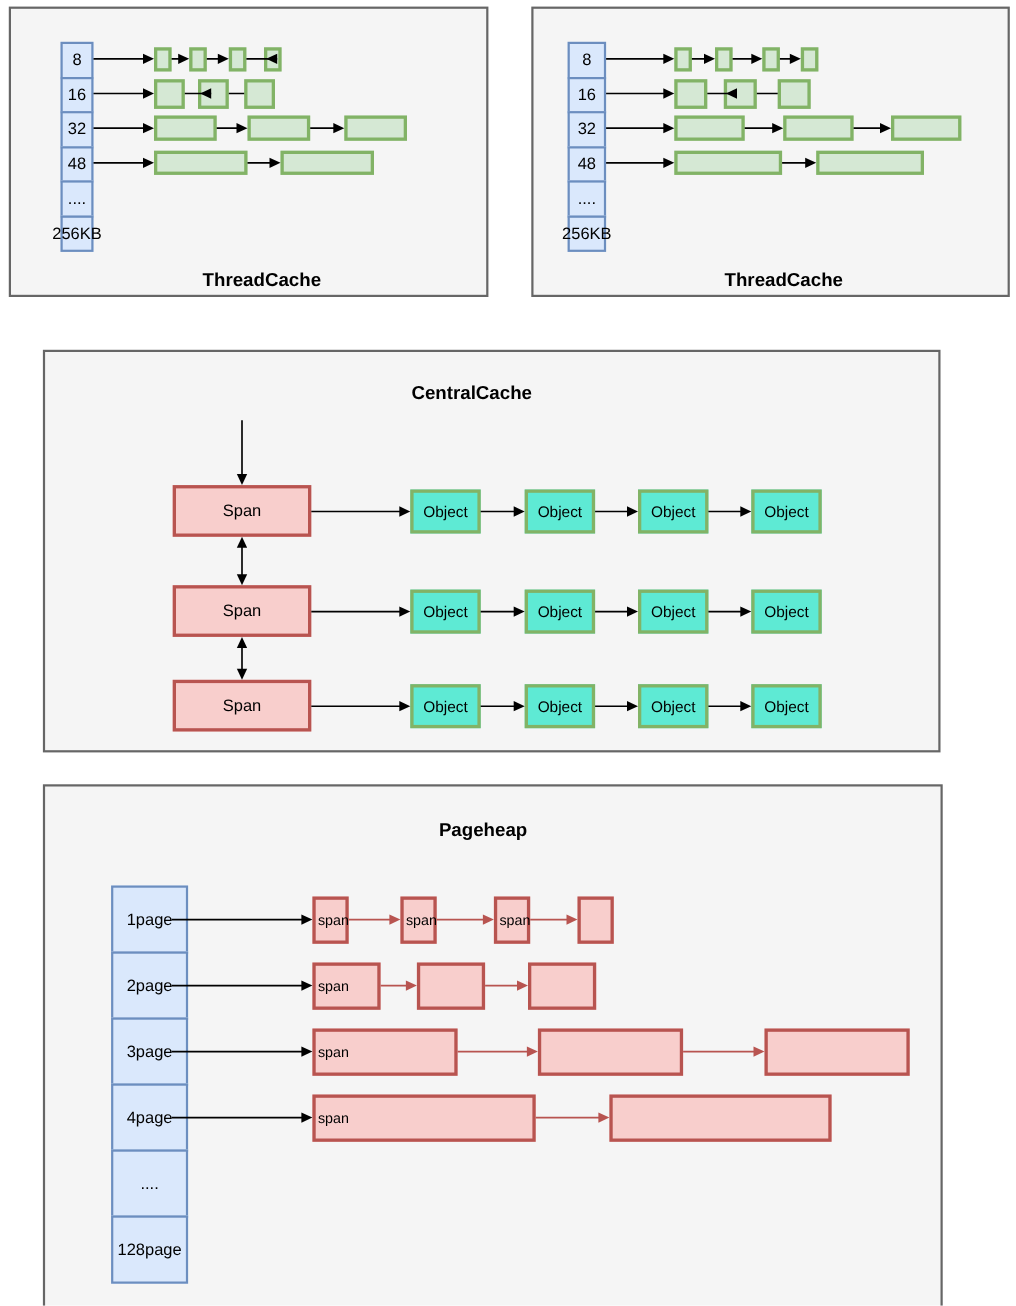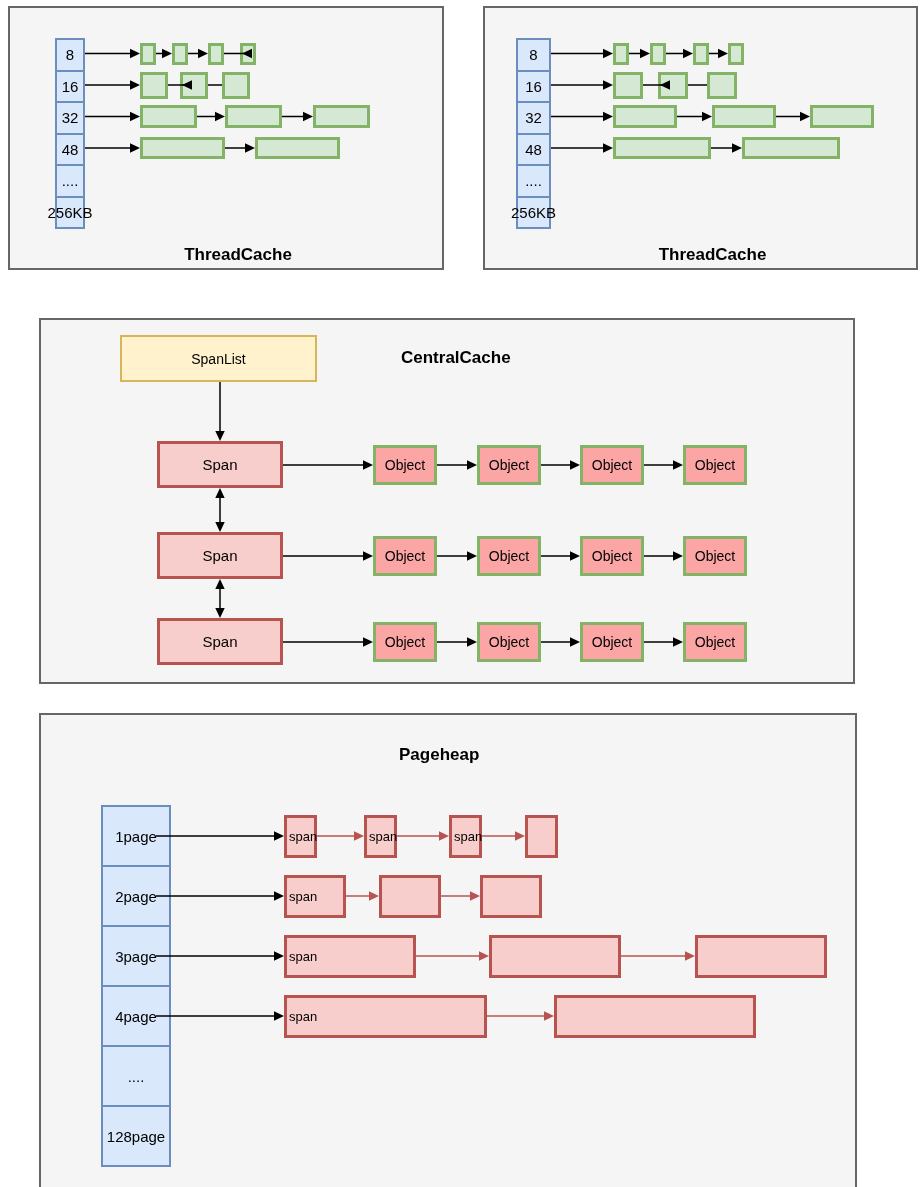--- a/index.html
+++ b/index.html
@@ -131,7 +131,6 @@
     </div>
 
   <div class="panel" id="cc" style="left:39px;top:318px;width:816px;height:366px;">
-    <div class="spanlist-box" style="left:79px;top:15px;width:197px;height:47px;">SpanList</div>
     <div class="title" style="left:333px;top:28px;margin-left:27px;">CentralCache</div>
 
     <div class="span-box" style="left:116px;top:121px;width:126px;height:47px;">Span</div>

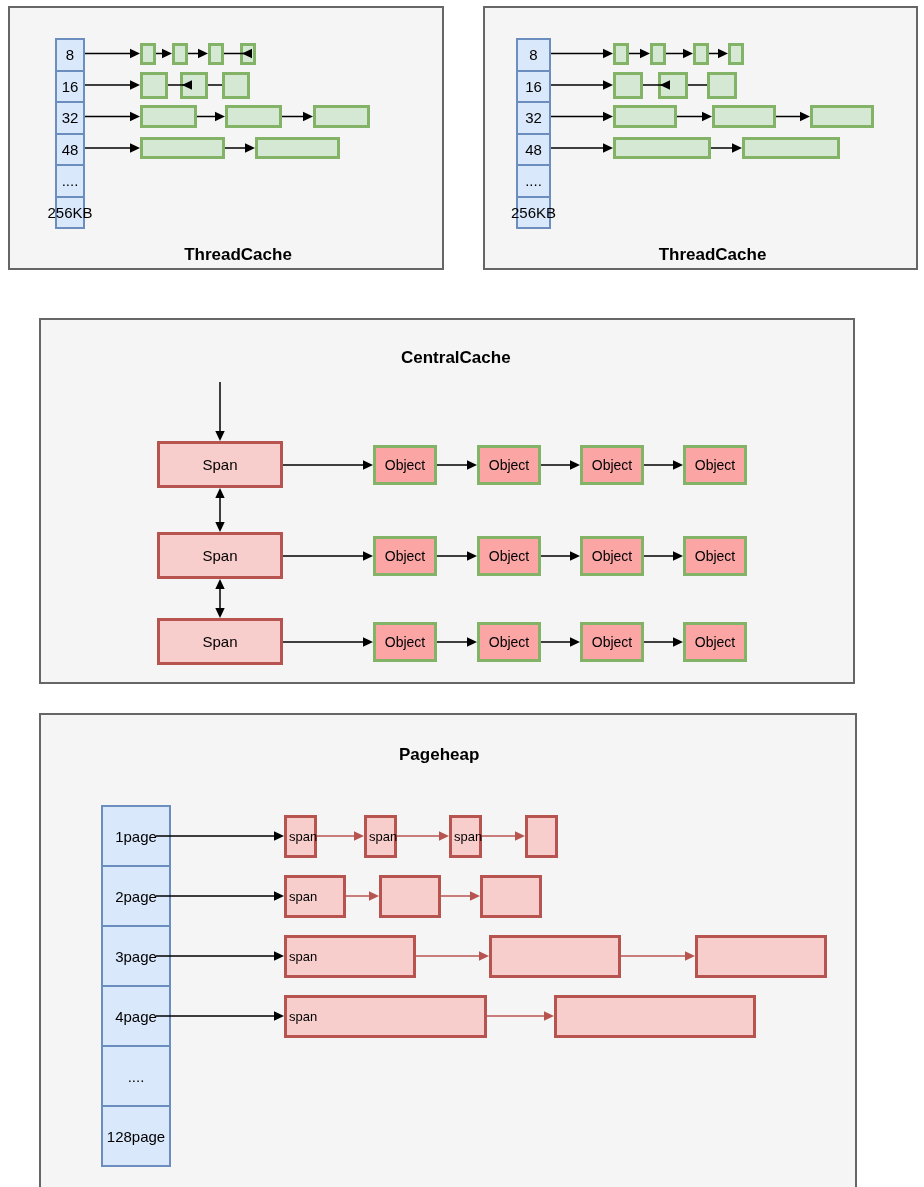--- a/index.html
+++ b/index.html
@@ -131,7 +131,7 @@
     </div>
 
   <div class="panel" id="cc" style="left:39px;top:318px;width:816px;height:366px;">
-    <div class="title" style="left:333px;top:28px;margin-left:27px;">CentralCache</div>
+    <div class="title" style="left:333px;top:28px;">CentralCache</div>
 
     <div class="span-box" style="left:116px;top:121px;width:126px;height:47px;">Span</div>
     <div class="span-box" style="left:116px;top:212px;width:126px;height:47px;">Span</div>

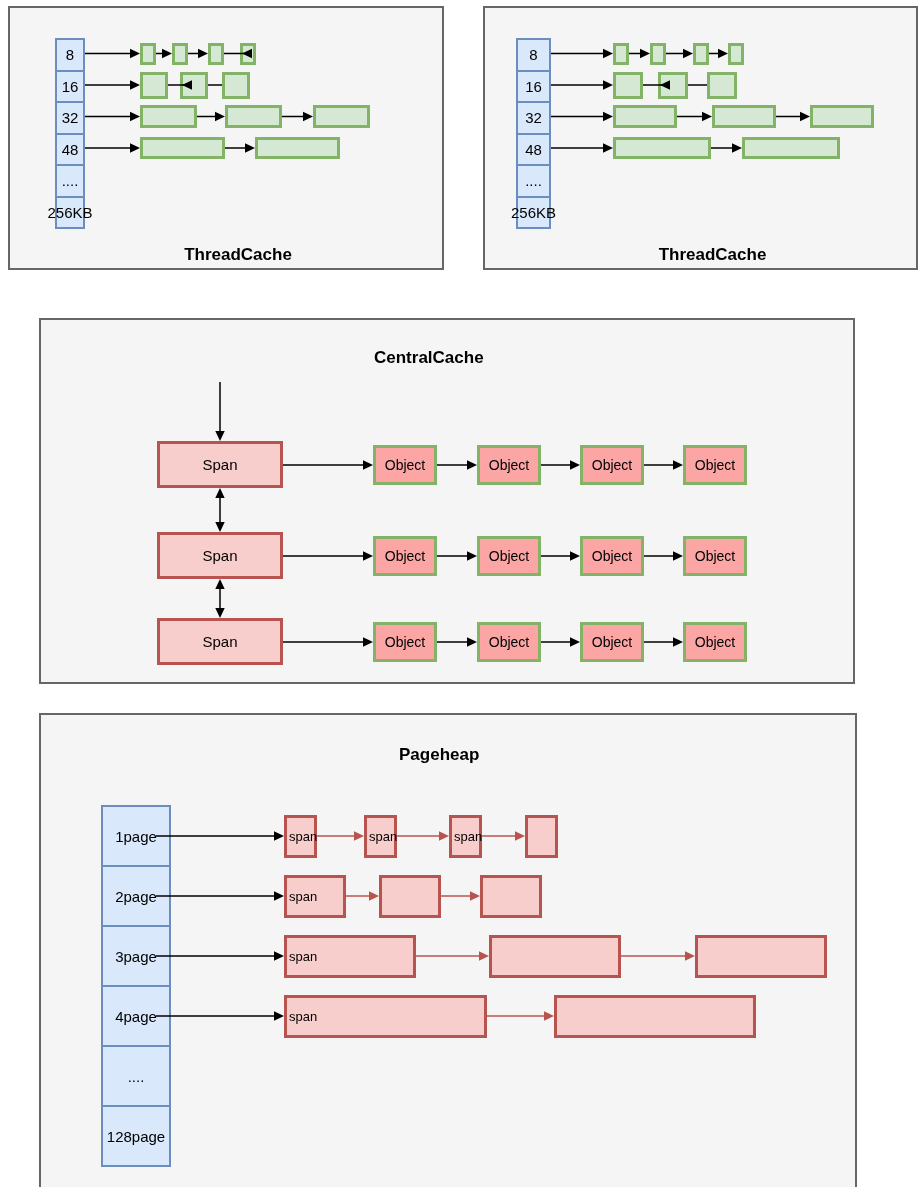--- a/index.html
+++ b/index.html
@@ -16,7 +16,7 @@
   .col .cell:first-child{margin-top:0;}
   .g-block{position:absolute;box-sizing:border-box;background:#d5e8d4;border:3px solid #82b366;}
   .r-block{position:absolute;box-sizing:border-box;background:#f8cecc;border:3px solid #b85450;}
-  .object-box{position:absolute;box-sizing:border-box;background:#fca5a5;border:3px solid #82b366;
+  .object-box{position:absolute;box-sizing:border-box;background:#5eead4;border:3px solid #82b366;
         display:flex;align-items:center;justify-content:center;font-size:14px;}
   .span-box{position:absolute;box-sizing:border-box;background:#f8cecc;border:3px solid #b85450;
         display:flex;align-items:center;justify-content:center;font-size:15px;}

